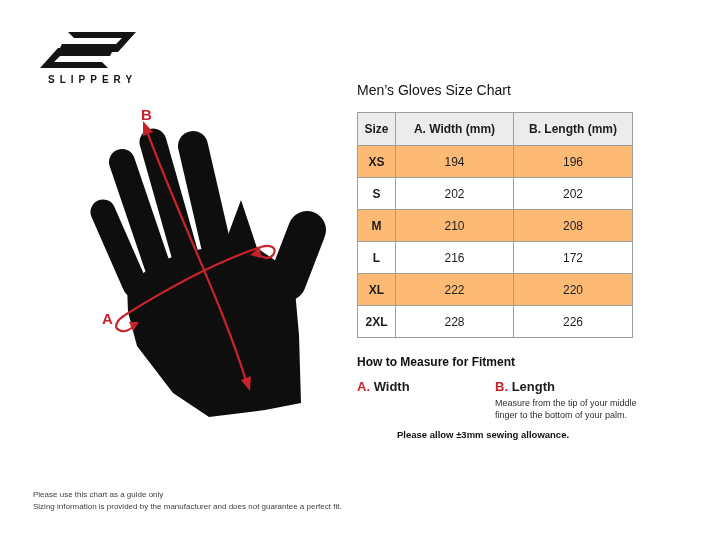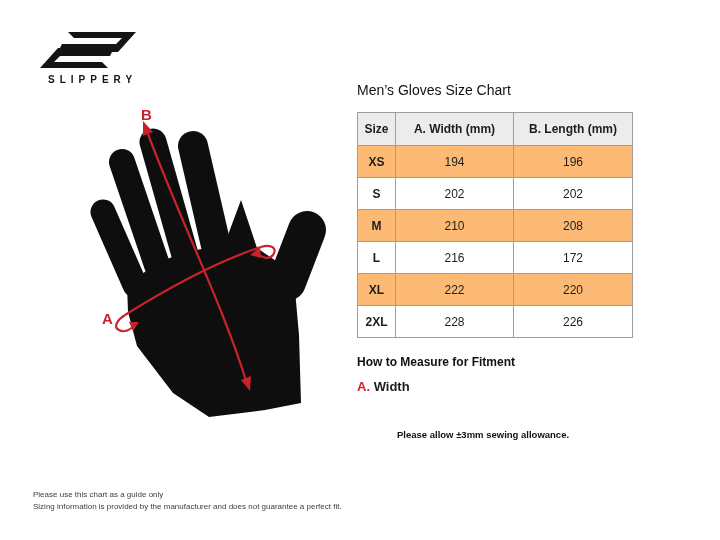--- a/index.html
+++ b/index.html
@@ -148,6 +148,13 @@
     </div>
   </div>
 
+  <div class="measure-b">
+    <div class="measure-label">
+      <span class="red">B.</span>
+      <span>Length</span>
+    </div>
+    <div class="measure-desc">Measure from the tip of your middle finger to the bottom of your palm.</div>
+  </div>
 
   <div class="allowance">Please allow ±3mm sewing allowance.</div>
 

